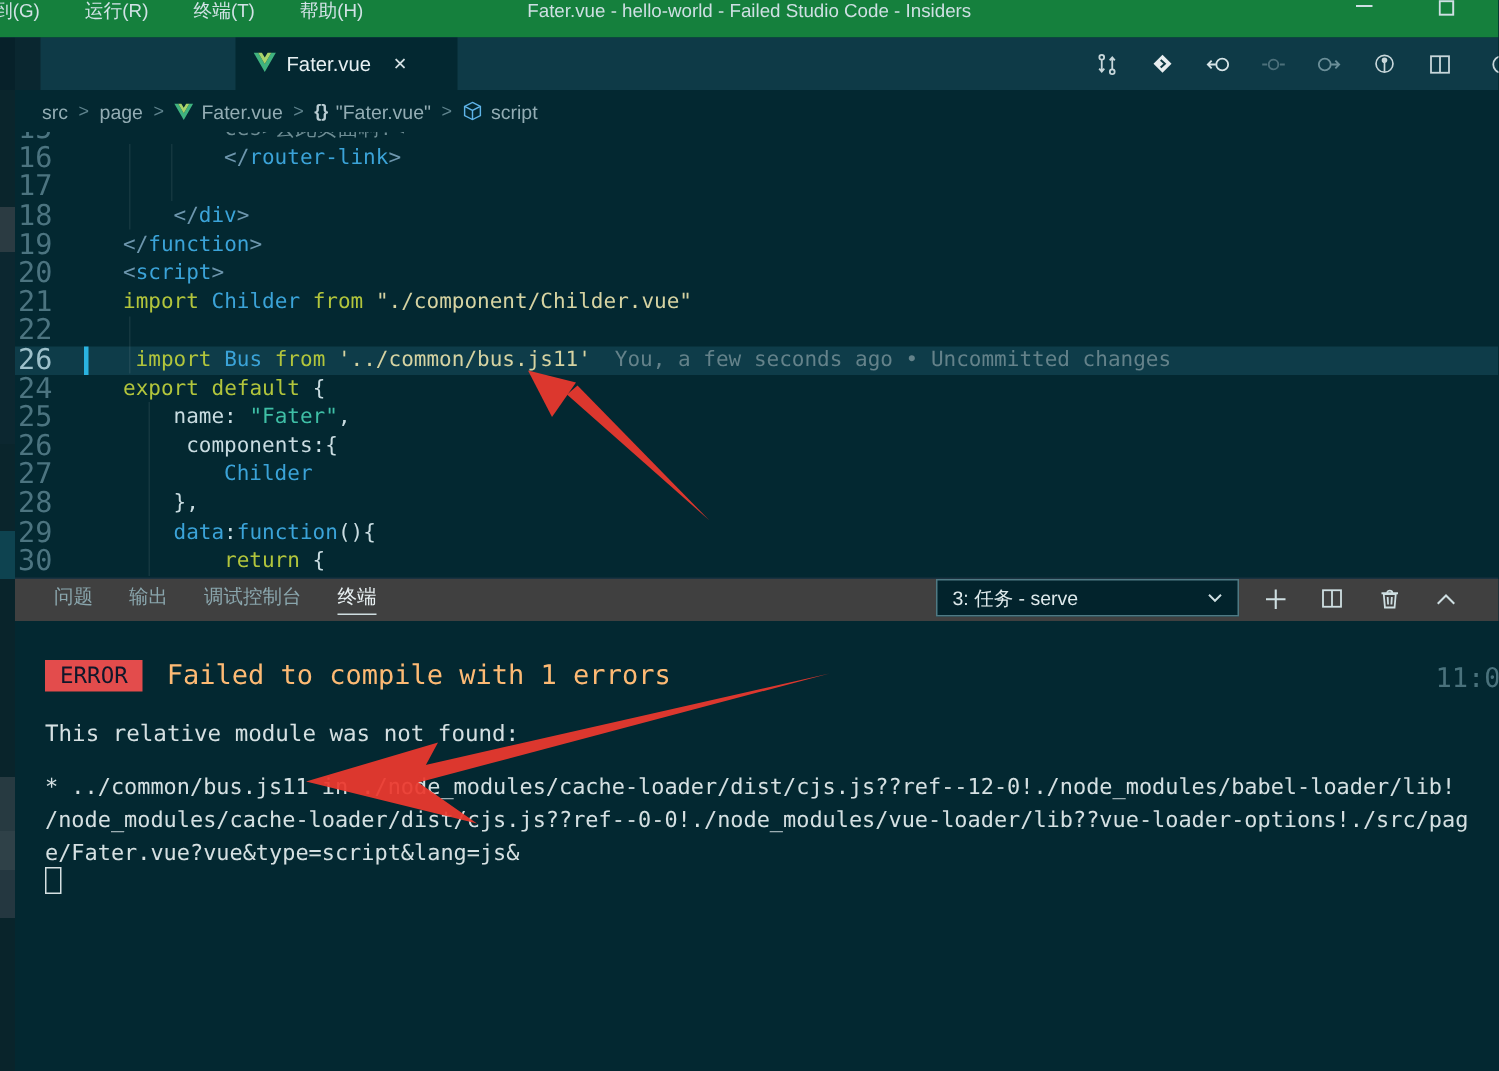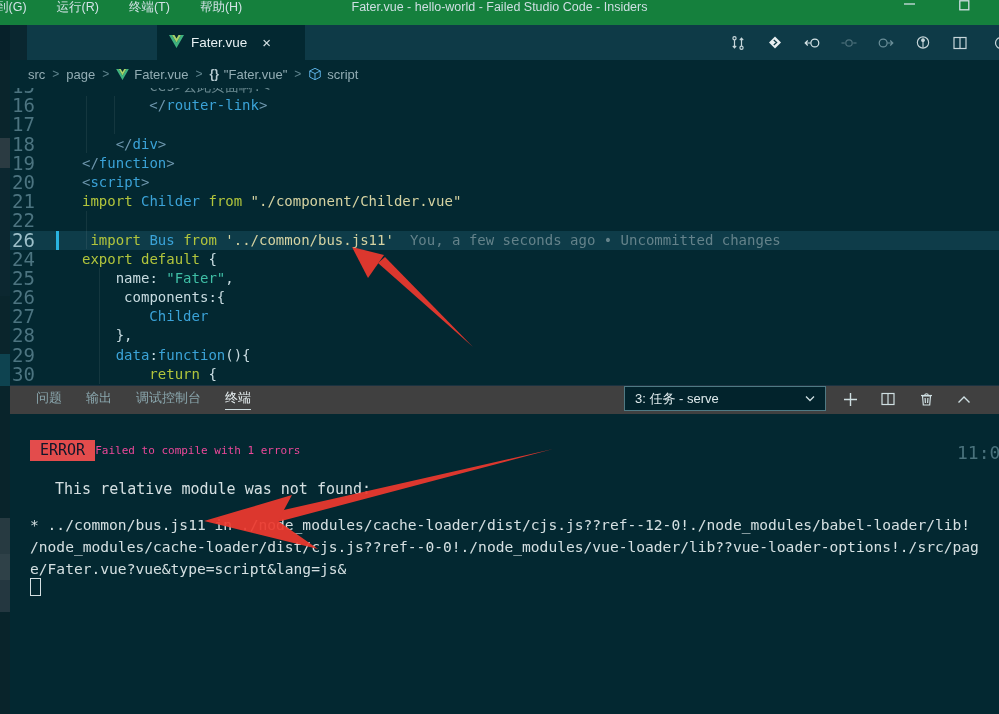--- a/index.html
+++ b/index.html
@@ -64,7 +64,7 @@
   .terminal{position:absolute;left:0;top:414px;width:999px;height:300px;background:#032831;font-family:"DejaVu Sans Mono",monospace;}
   .t-row1{position:absolute;left:30px;top:26px;display:flex;align-items:center;}
   .err-badge{background:#e34c4c;color:#0f172a;font-size:15px;padding:1px 10px 2px 10px;}
-  .err-msg{color:#ec4899;font-size:11px;}
+  .err-msg{color:#fdba74;font-size:18px;margin-left:16px;}
   .t-time{position:absolute;left:925px;top:28px;color:#4a727c;font-size:18px;white-space:nowrap;margin-left:32px;}
   .t-notfound{position:absolute;left:30px;top:66px;color:#d5e0e2;font-size:15px;margin-left:25px;}
   .t-paths{position:absolute;left:30px;top:100px;color:#d5e0e2;font-size:14.6px;line-height:22px;white-space:pre;}

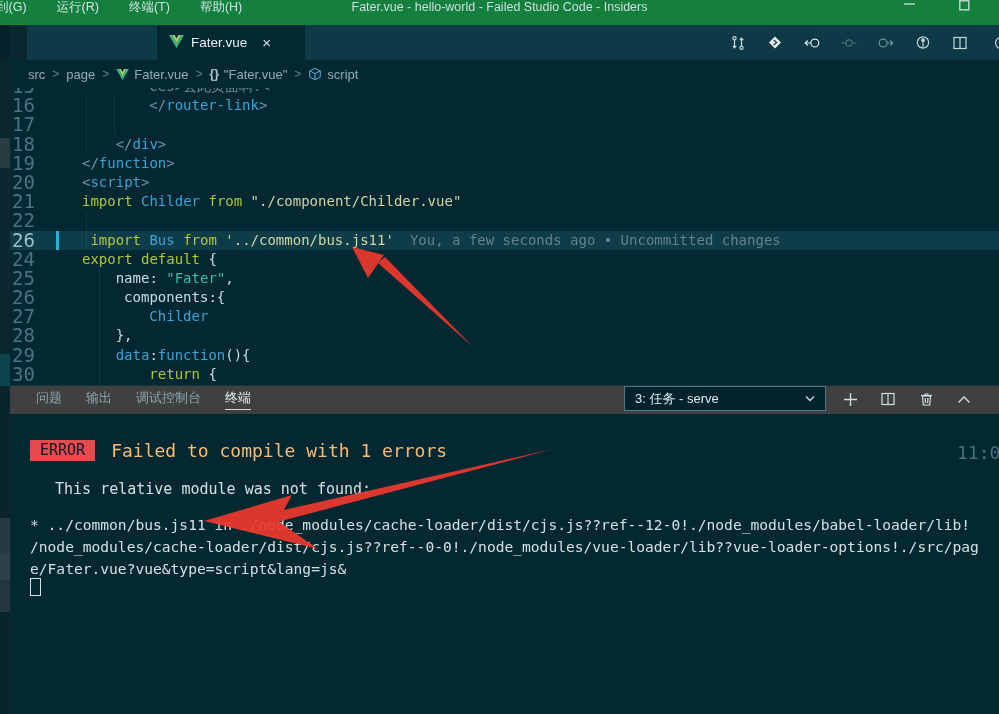--- a/index.html
+++ b/index.html
@@ -66,7 +66,7 @@
   .err-badge{background:#e34c4c;color:#0f172a;font-size:15px;padding:1px 10px 2px 10px;}
   .err-msg{color:#fdba74;font-size:18px;margin-left:16px;}
   .t-time{position:absolute;left:925px;top:28px;color:#4a727c;font-size:18px;white-space:nowrap;margin-left:32px;}
-  .t-notfound{position:absolute;left:30px;top:66px;color:#d5e0e2;font-size:15px;margin-left:25px;}
+  .t-notfound{position:absolute;left:30px;top:66px;color:#d5e0e2;font-size:15px;}
   .t-paths{position:absolute;left:30px;top:100px;color:#d5e0e2;font-size:14.6px;line-height:22px;white-space:pre;}
   .t-cursor{position:absolute;left:30px;top:164px;width:9px;height:16px;border:1.5px solid #d5e0e2;}
 

